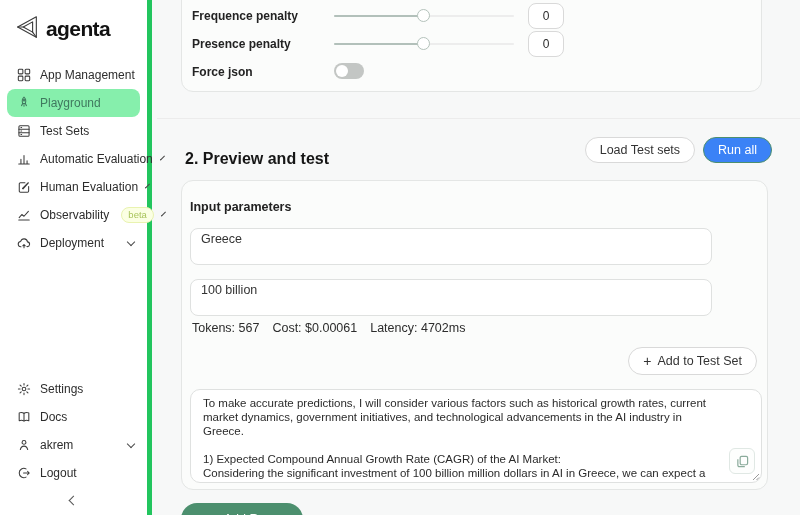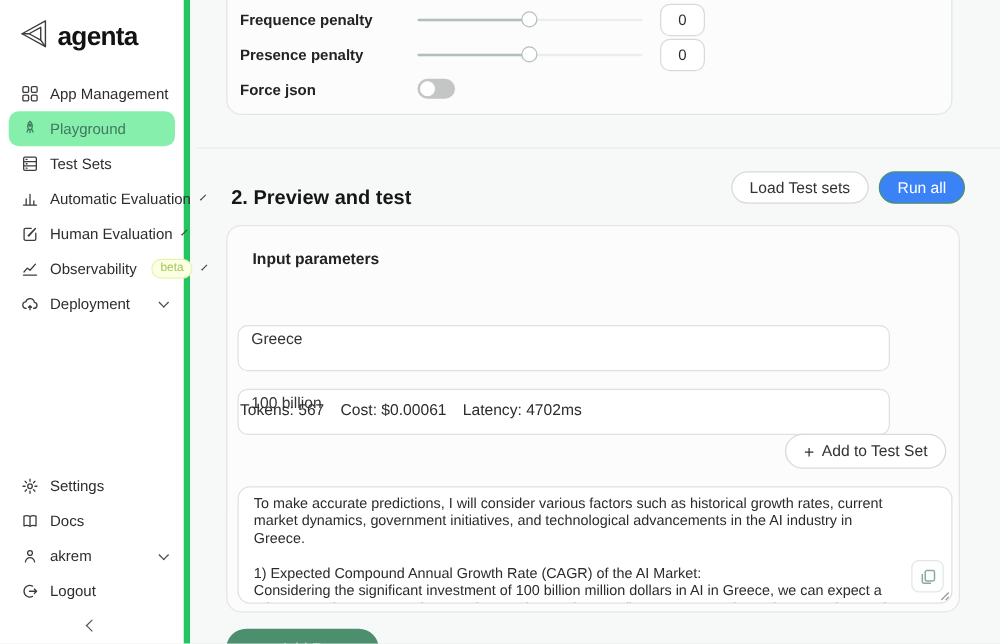--- a/index.html
+++ b/index.html
@@ -53,7 +53,7 @@
   .btn-outline { background:#fff; border:1px solid #d9d9d9; color:#333; }
   .btn-green { background:#3b82f6; border:1px solid #4c8f6e; color:#fff; }
   .input-card { position:absolute; left:29px; top:180px; width:587px; height:310px; }
-  .ip-title { position:absolute; left:20px; top:19px; font-size:12.5px; font-weight:700; color:#222; }
+  .ip-title { position:absolute; left:8px; top:19px; font-size:12.5px; font-weight:700; color:#222; }
   .mini-input { position:absolute; left:8px; width:522px; height:37px; background:#fff;
     border:1px solid #dfe1e0; border-radius:8px; padding:2px 10px; font-size:12.5px; color:#333;
     font-family:"Liberation Sans", sans-serif; resize:none; outline:none; line-height:1.3; overflow:hidden;margin-top:32px; }

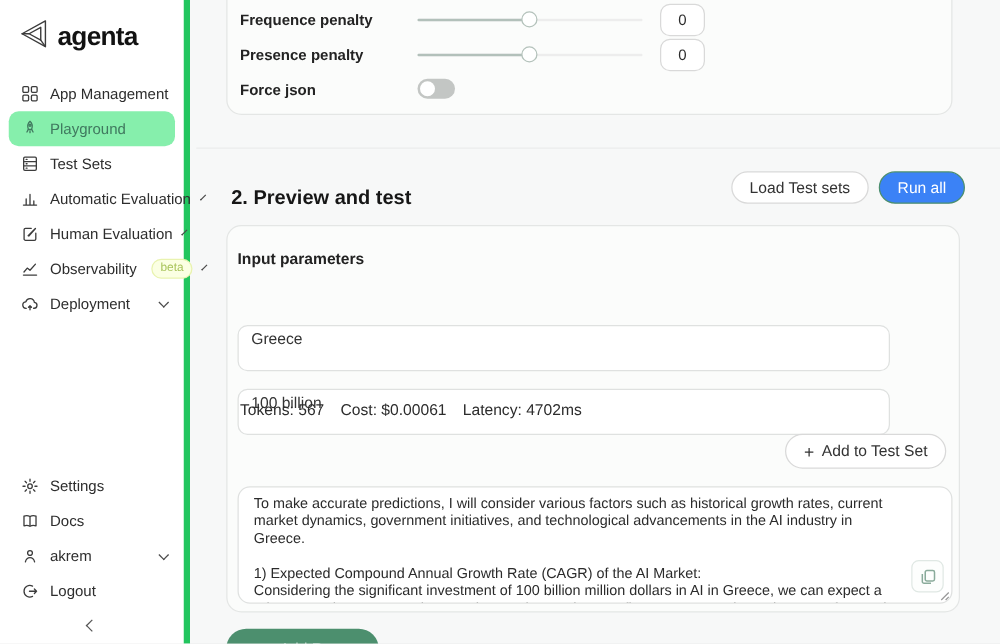--- a/index.html
+++ b/index.html
@@ -56,7 +56,7 @@
   .ip-title { position:absolute; left:8px; top:19px; font-size:12.5px; font-weight:700; color:#222; }
   .mini-input { position:absolute; left:8px; width:522px; height:37px; background:#fff;
     border:1px solid #dfe1e0; border-radius:8px; padding:2px 10px; font-size:12.5px; color:#333;
-    font-family:"Liberation Sans", sans-serif; resize:none; outline:none; line-height:1.3; overflow:hidden;margin-top:32px; }
+    font-family:"Liberation Sans", sans-serif; resize:none; outline:none; line-height:1.3; overflow:hidden; }
   .stats { position:absolute; left:10px; top:140px; font-size:12.5px; color:#2c2c2c; display:flex; gap:13px; }
   .mid-btns { position:absolute; right:10px; top:166px; display:flex; gap:8px; }
   .btn28 { height:28px; border-radius:15px; }

